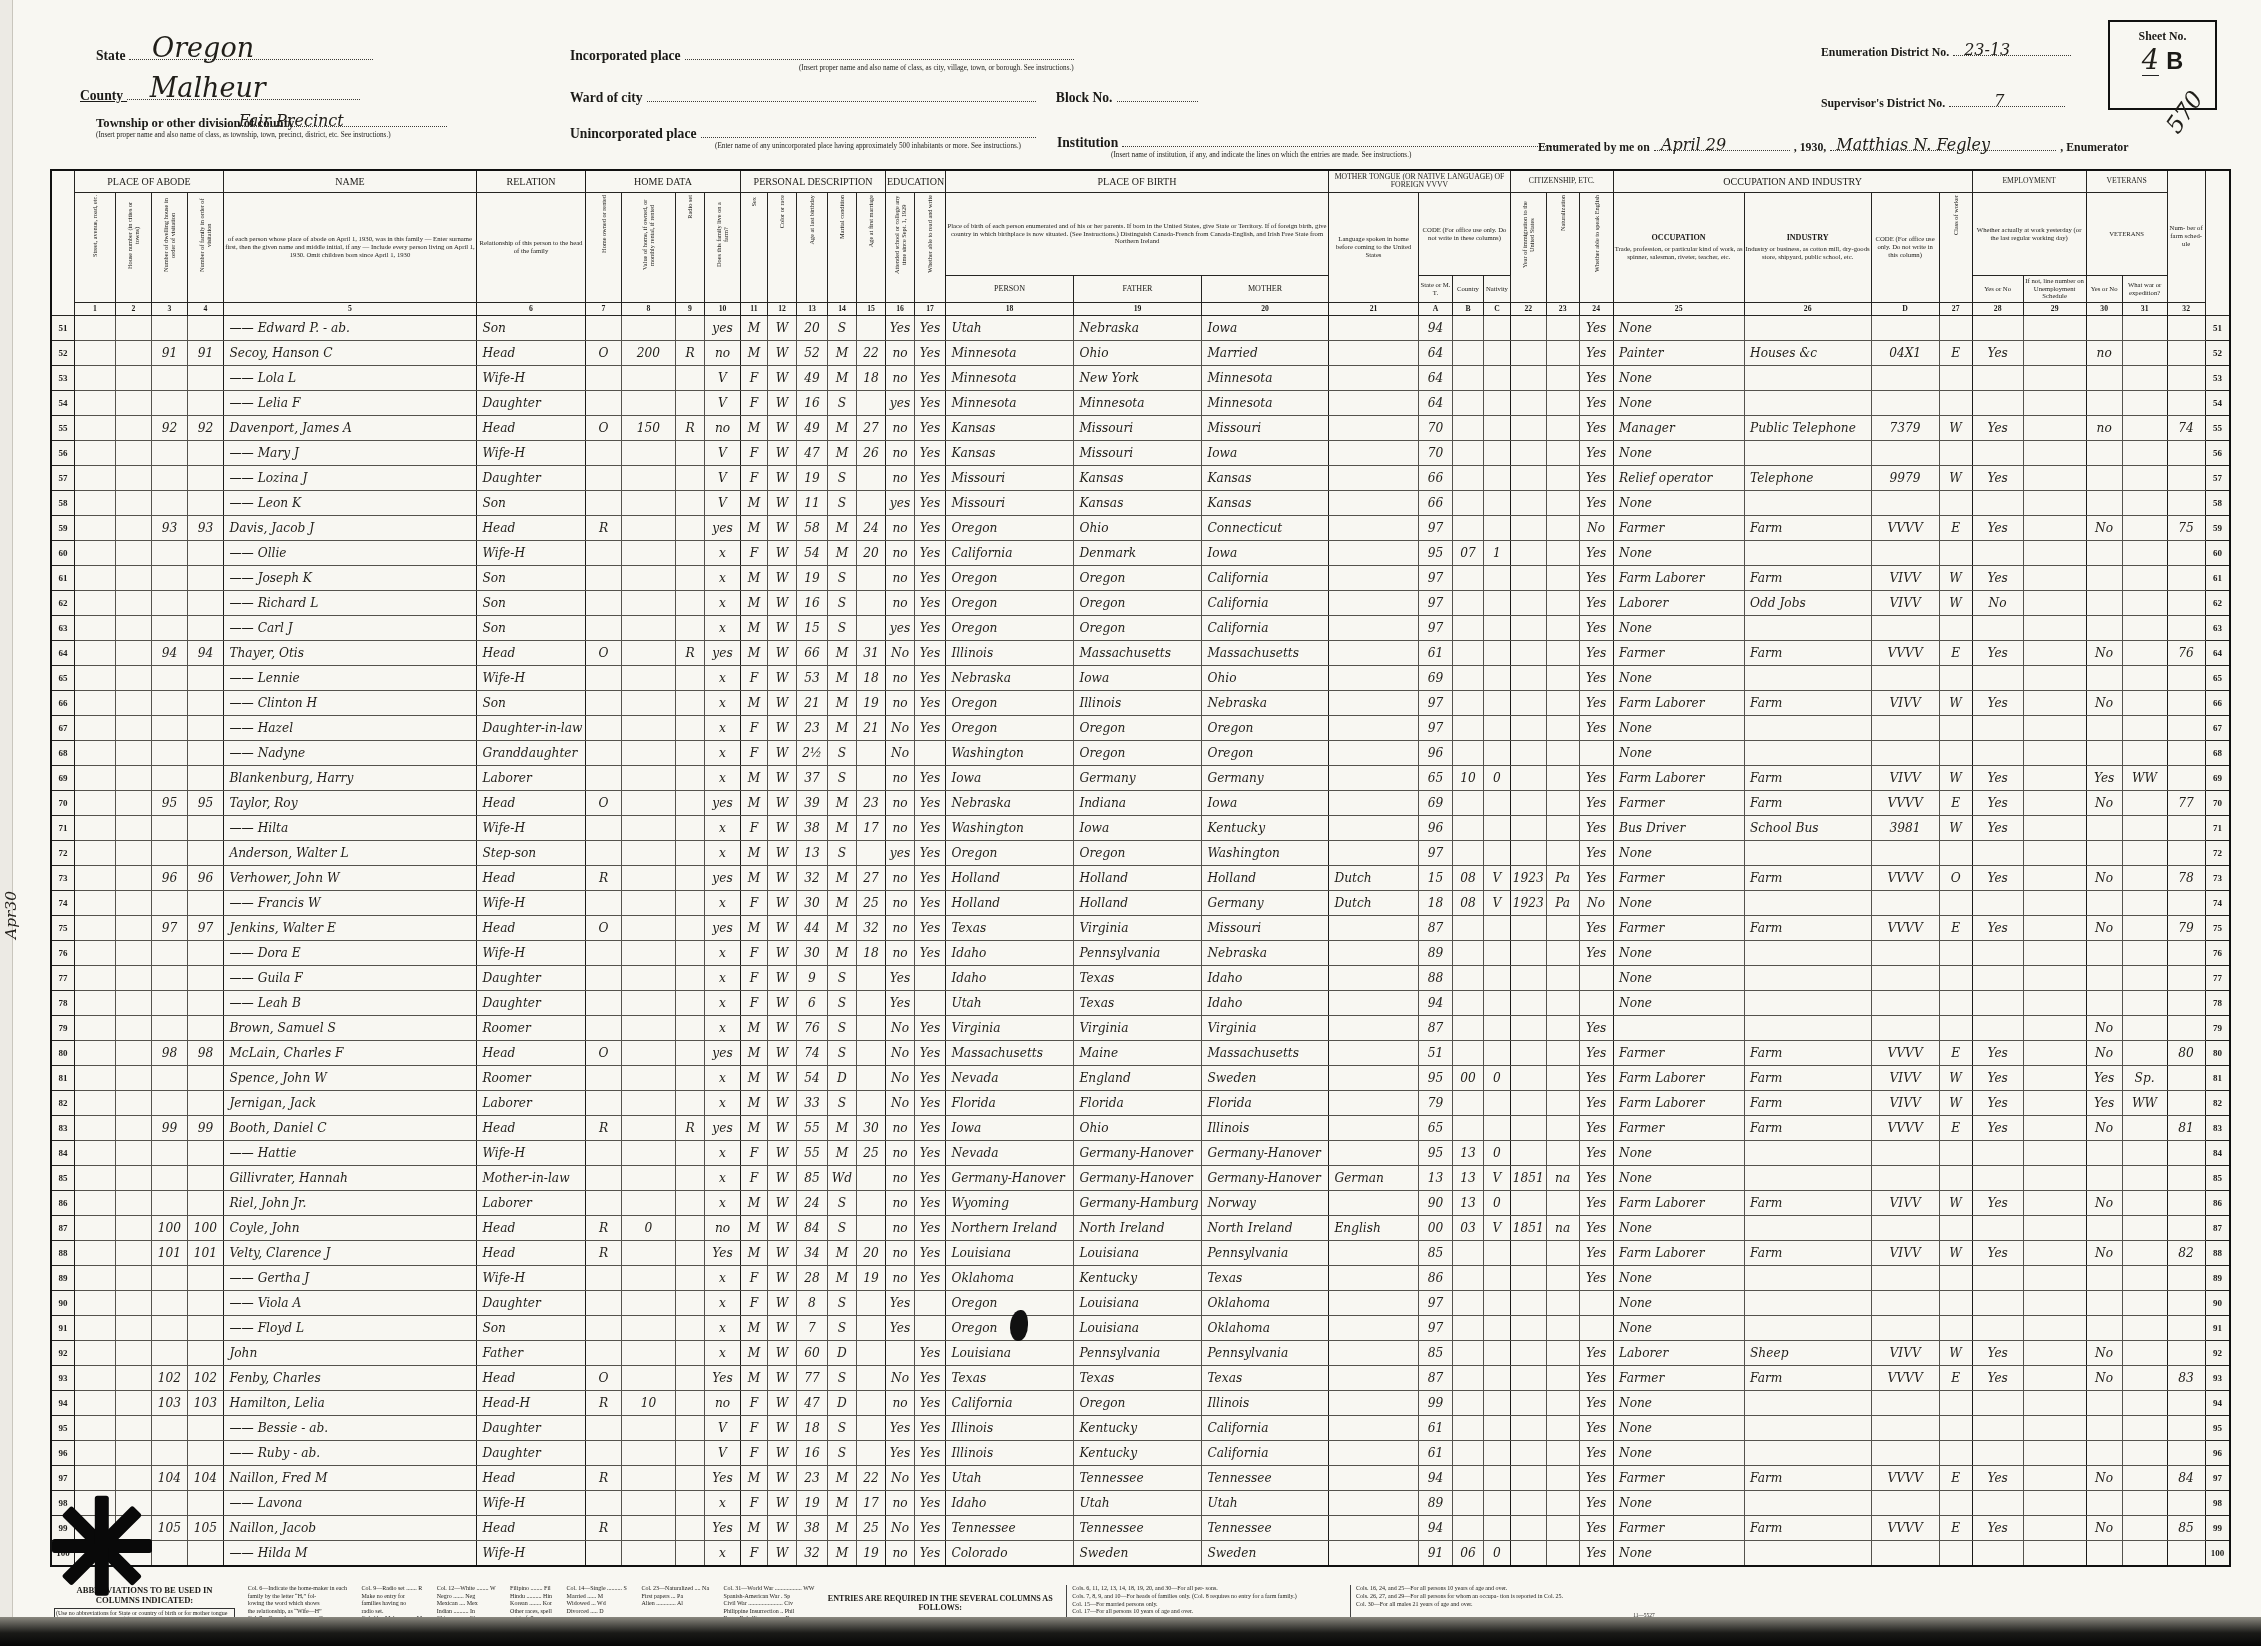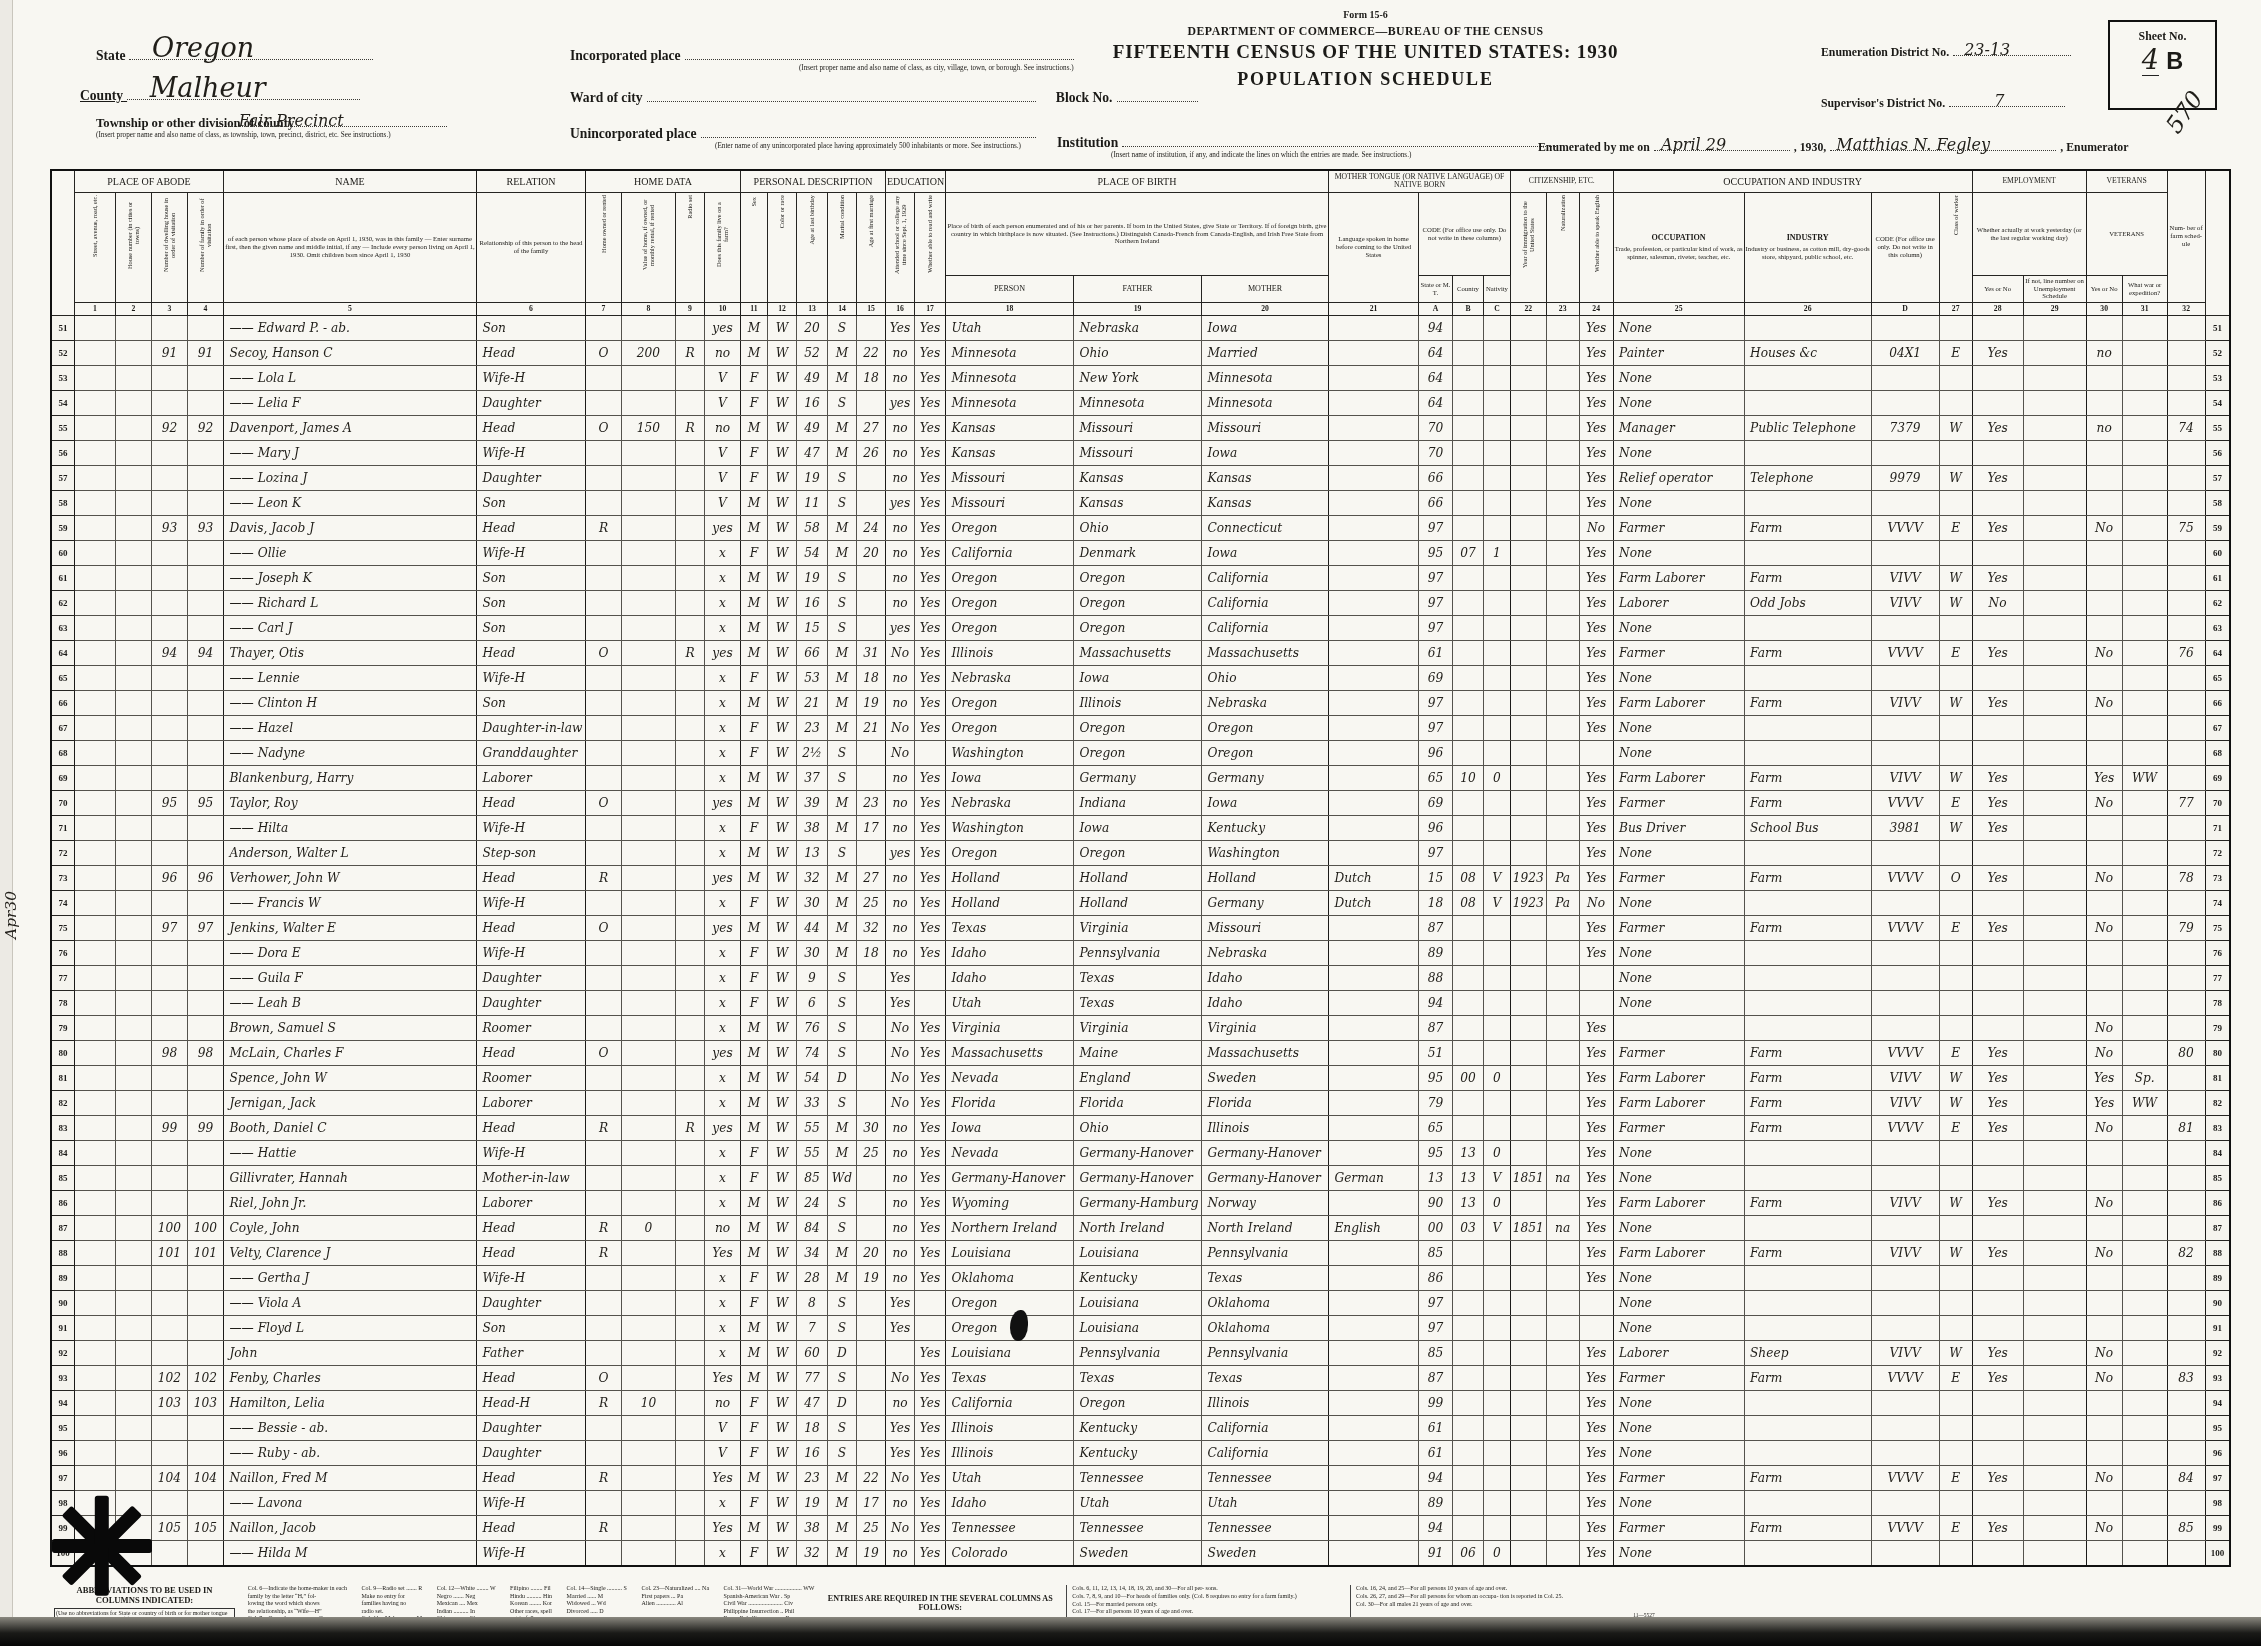--- a/index.html
+++ b/index.html
@@ -152,12 +152,6 @@
       <div class="note" style="margin-left:54px;">(Insert name of institution, if any, and indicate the lines on which the entries are made.   See instructions.)</div>
     </div>
 
-    <div class="titleblk">
-      <div class="formno">Form 15-6</div>
-      <div class="dept">DEPARTMENT OF COMMERCE—BUREAU OF THE CENSUS</div>
-      <div class="t1">FIFTEENTH CENSUS OF THE UNITED STATES: 1930</div>
-      <div class="t2">POPULATION SCHEDULE</div>
-    </div>
 
     <div class="fld" style="left:1821px; top:43px;">
       <span class="lbl" style="font-size:11.8px;">Enumeration District No.</span>

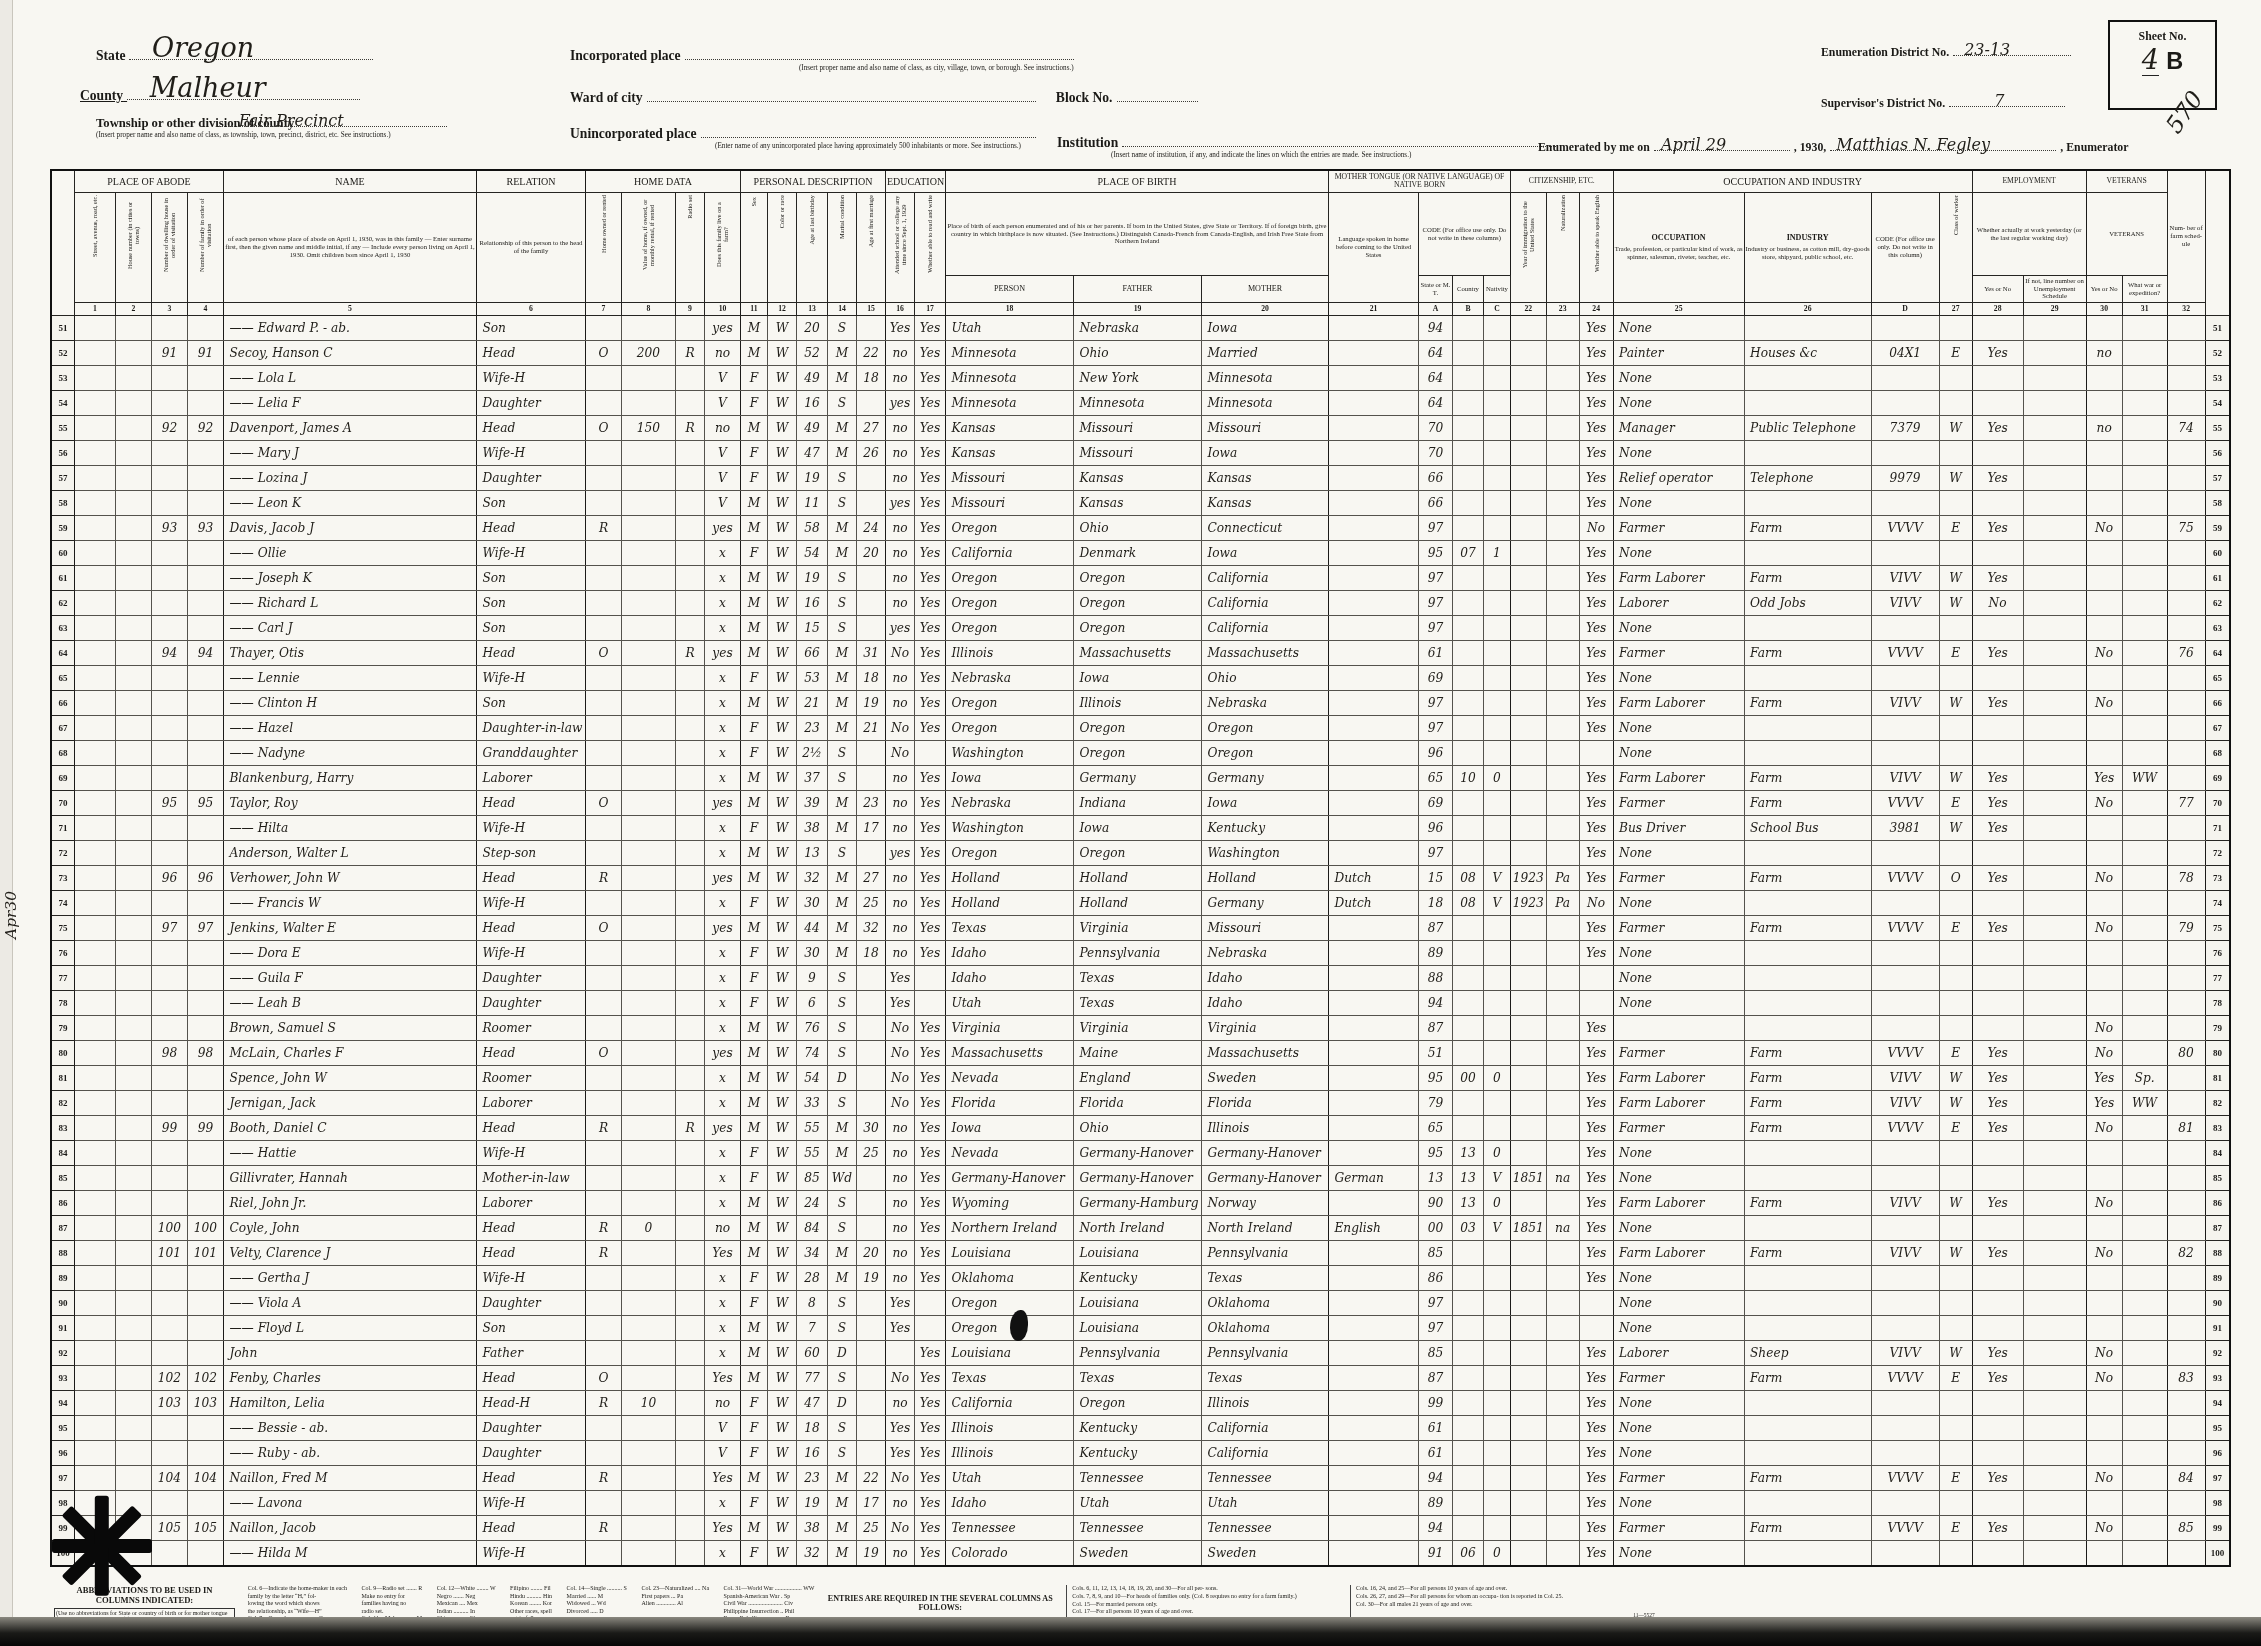--- a/index.html
+++ b/index.html
@@ -228,7 +228,7 @@
         <th class="gt" colspan="5">PERSONAL DESCRIPTION</th>
         <th class="gt" colspan="2">EDUCATION</th>
         <th class="gt" colspan="3">PLACE OF BIRTH</th>
-        <th class="gt sm" colspan="4">MOTHER TONGUE (OR NATIVE LANGUAGE) OF NATIVE BORN</th>
+        <th class="gt sm" colspan="4">MOTHER TONGUE (OR NATIVE LANGUAGE) OF FOREIGN VVVV</th>
         <th class="gt sm" colspan="3">CITIZENSHIP, ETC.</th>
         <th class="gt" colspan="4">OCCUPATION AND INDUSTRY</th>
         <th class="gt sm" colspan="2">EMPLOYMENT</th>

